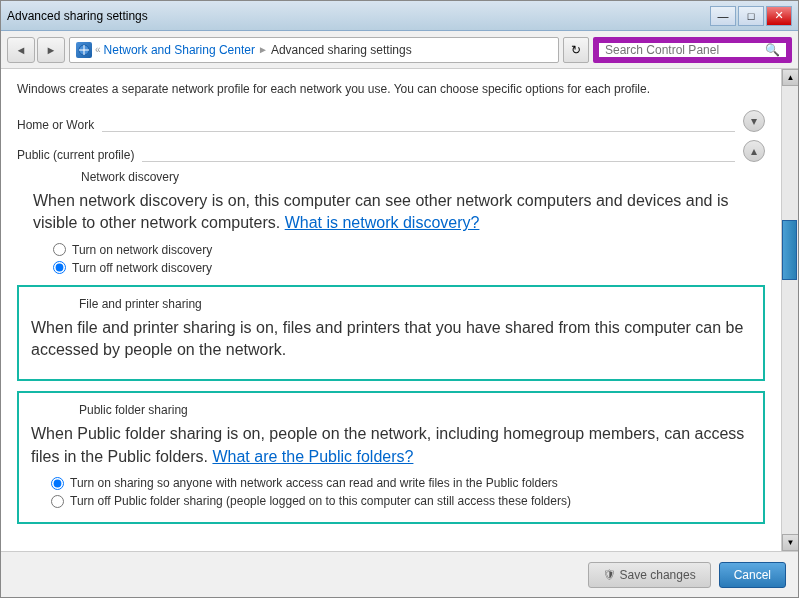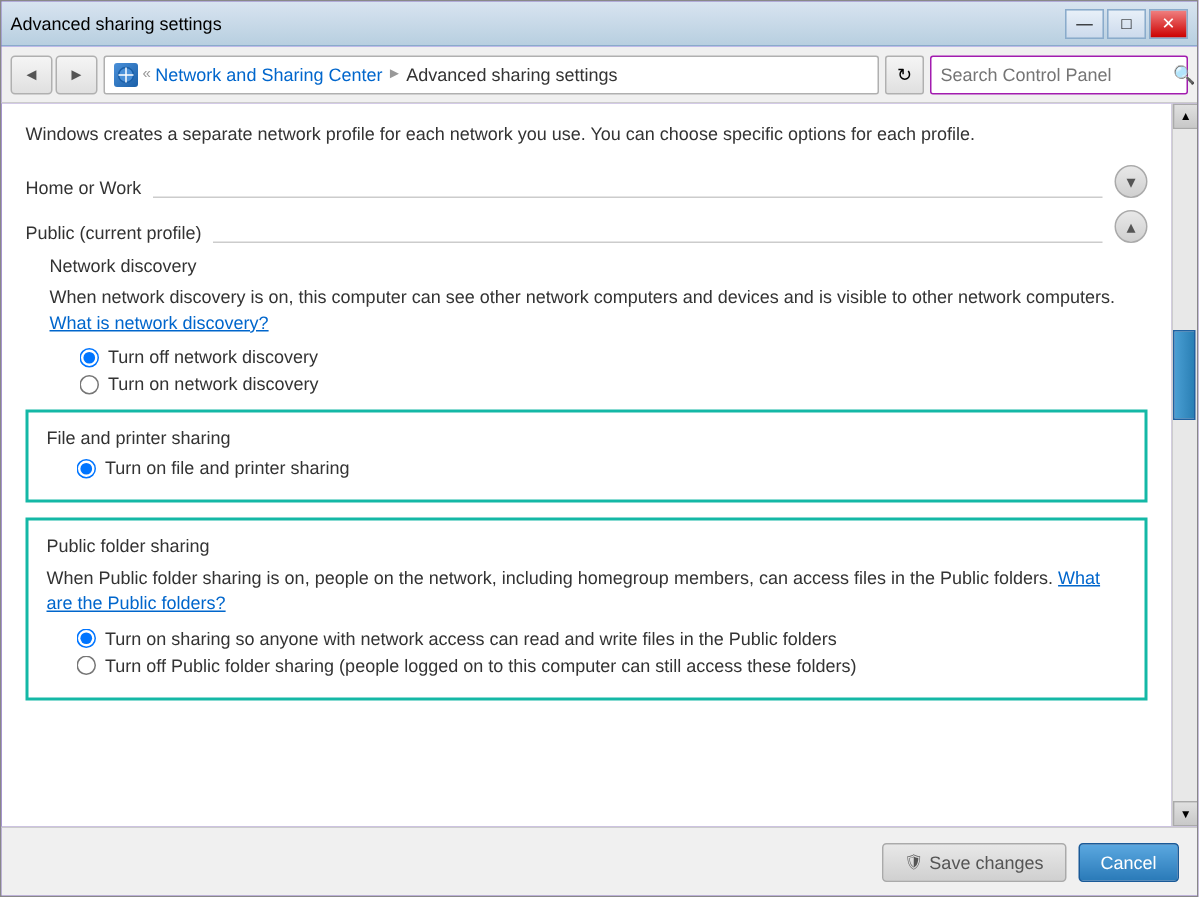--- a/index.html
+++ b/index.html
@@ -137,10 +137,10 @@
     }
 
     .search-bar {
-      width: 172px;
+      width: 199px;
       height: 26px;
       background: white;
-      border: 1px solid #a21caf;
+      border: 6px solid #a21caf;
       border-radius: 2px;
       display: flex;
       align-items: center;

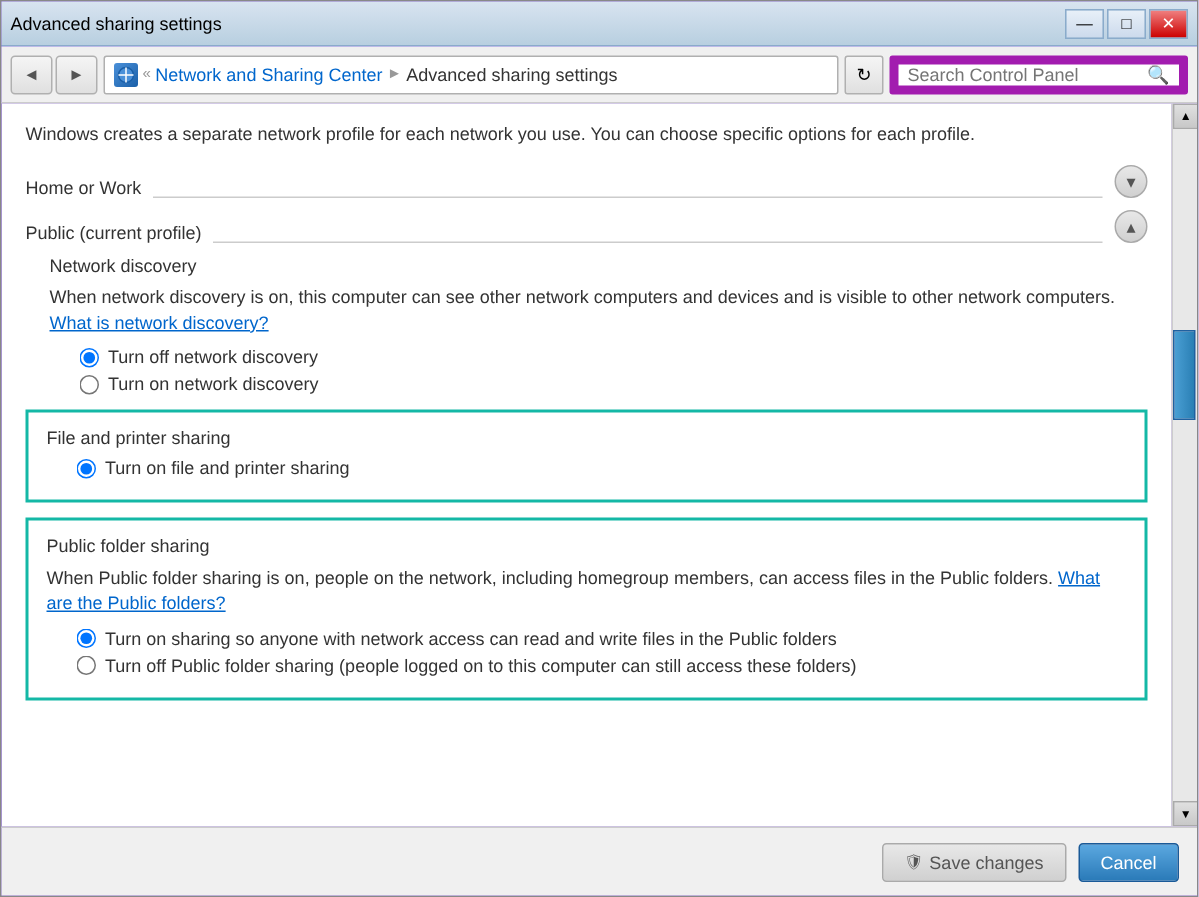--- a/index.html
+++ b/index.html
@@ -261,6 +261,7 @@
       color: #333;
       margin-bottom: 6px;
       font-weight: normal;
+      margin-left: 48px;
     }
 
     .subsection-desc {

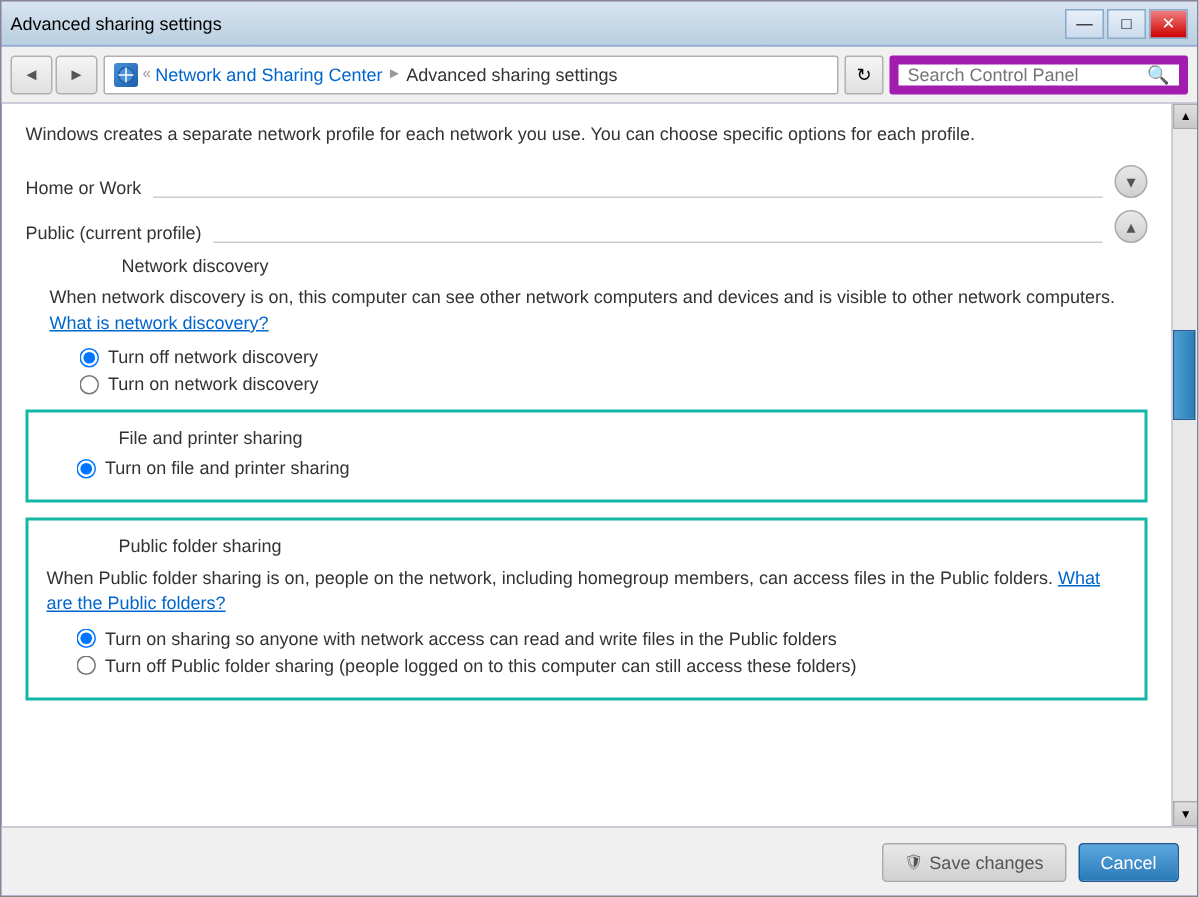--- a/index.html
+++ b/index.html
@@ -265,7 +265,7 @@
     }
 
     .subsection-desc {
-      font-size: 12px;
+      font-size: 16px;
       color: #333;
       line-height: 1.4;
       margin-bottom: 8px;

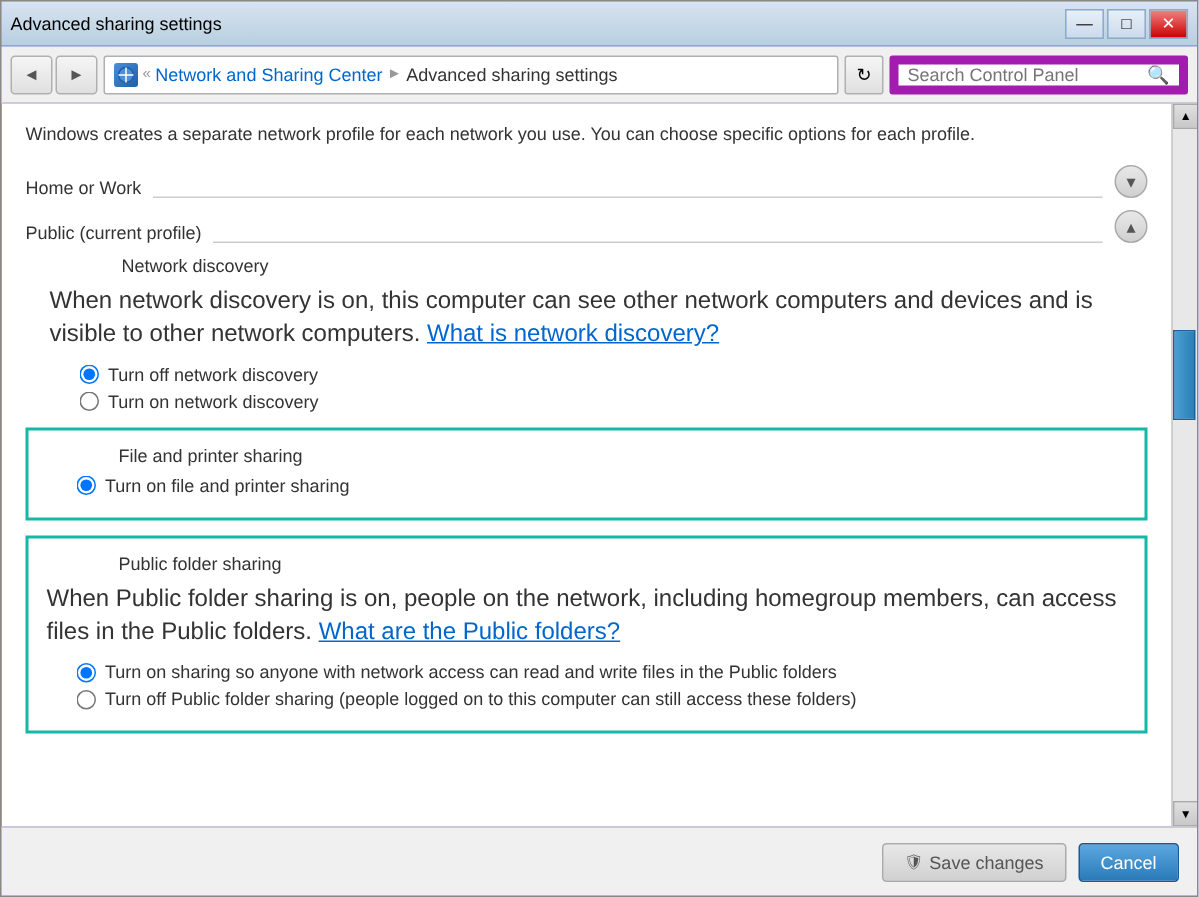--- a/index.html
+++ b/index.html
@@ -416,12 +416,12 @@
         </div>
         <div class="radio-group">
           <div class="radio-item">
+            <input type="radio" name="network-discovery" style="">
+            <span>Turn on network discovery</span>
+          </div>
+          <div class="radio-item">
             <input type="radio" name="network-discovery" checked="" style="">
             <span>Turn off network discovery</span>
-          </div>
-          <div class="radio-item">
-            <input type="radio" name="network-discovery" style="">
-            <span>Turn on network discovery</span>
           </div>
         </div>
       </div>

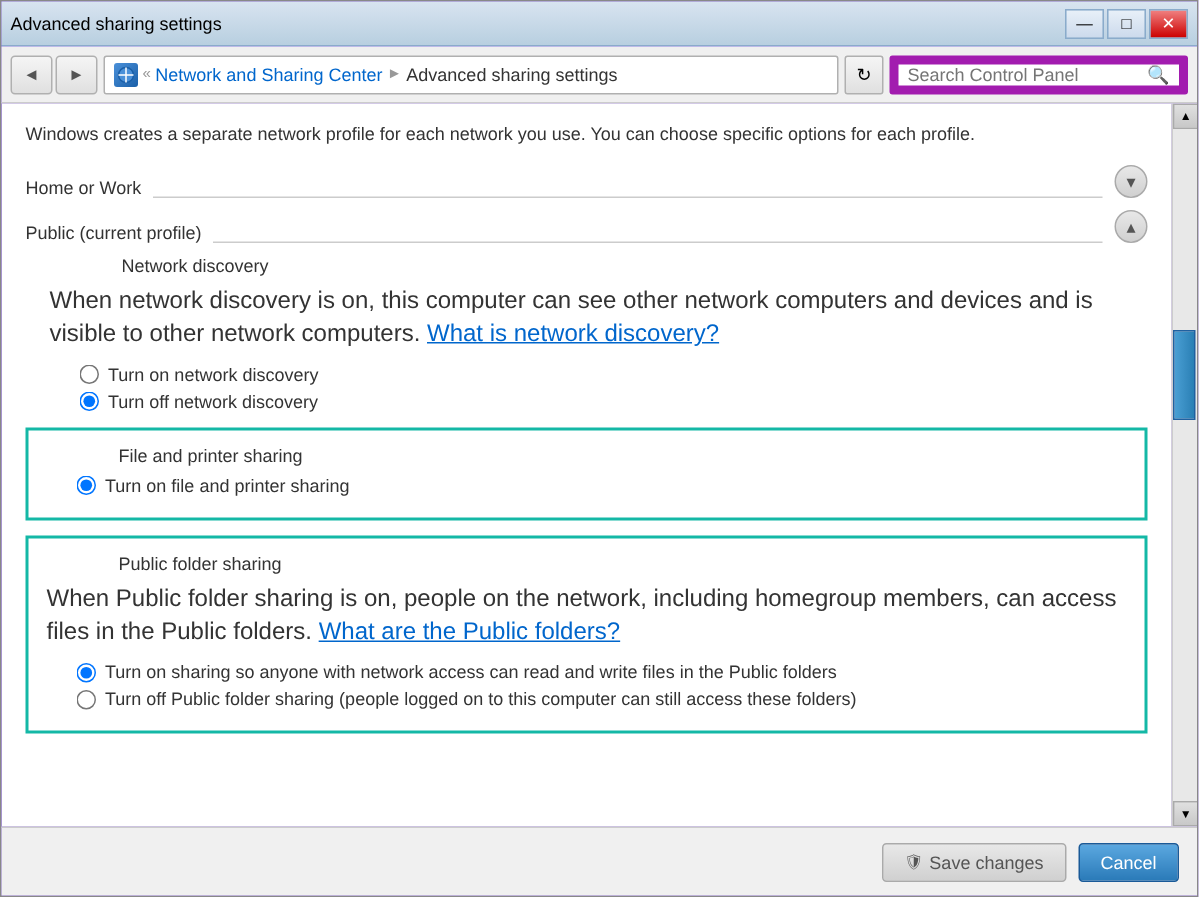--- a/index.html
+++ b/index.html
@@ -428,6 +428,7 @@
 
       <div class="highlighted-section">
         <div class="subsection-title">File and printer sharing</div>
+        <div class="subsection-desc">When file and printer sharing is on, files and printers that you have shared from this computer can be accessed by people on the network.</div>
         <div class="radio-group">
           <div class="radio-item">
             <input type="radio" name="file-printer" checked="" style="">

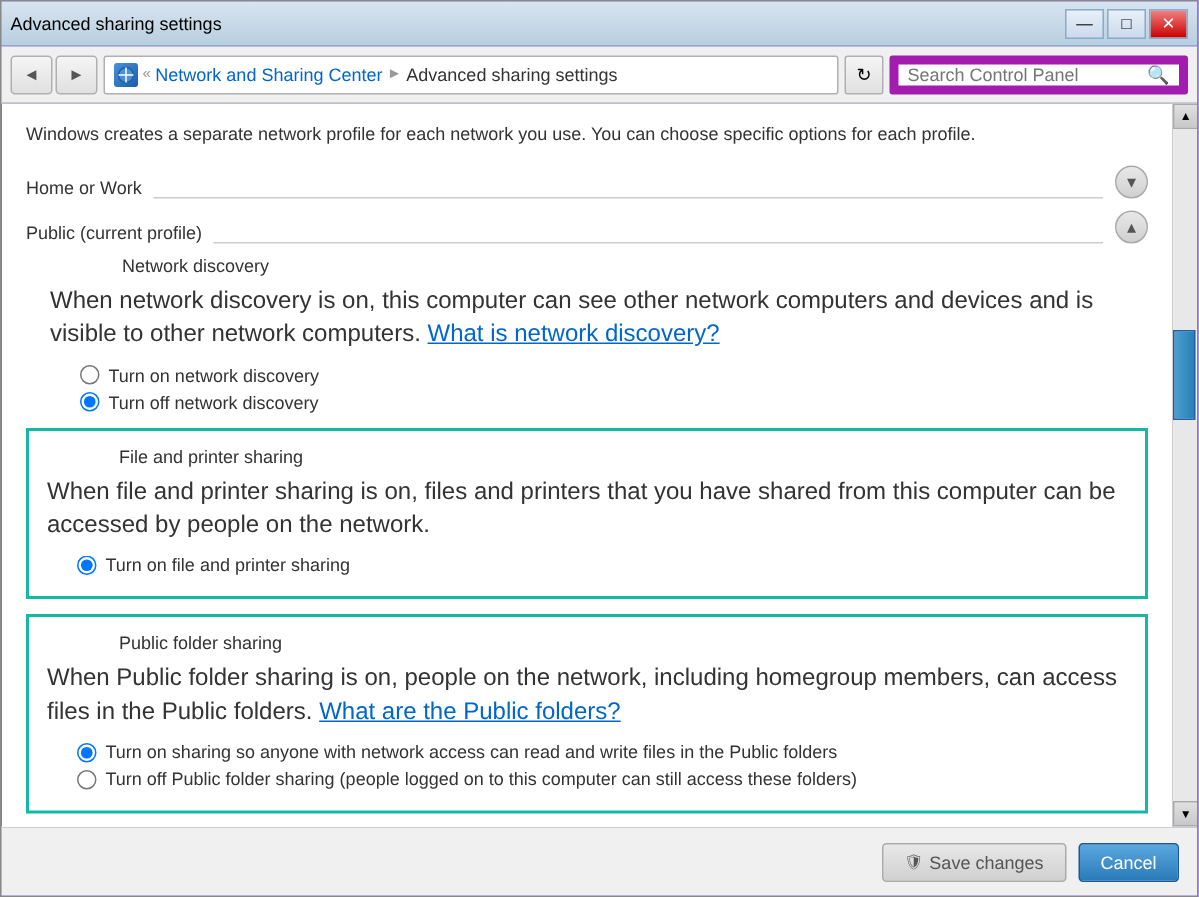--- a/index.html
+++ b/index.html
@@ -430,10 +430,6 @@
         <div class="subsection-title">File and printer sharing</div>
         <div class="subsection-desc">When file and printer sharing is on, files and printers that you have shared from this computer can be accessed by people on the network.</div>
         <div class="radio-group">
-          <div class="radio-item">
-            <input type="radio" name="file-printer" checked="" style="">
-            <span>Turn on file and printer sharing</span>
-          </div>
         </div>
       </div>
 

